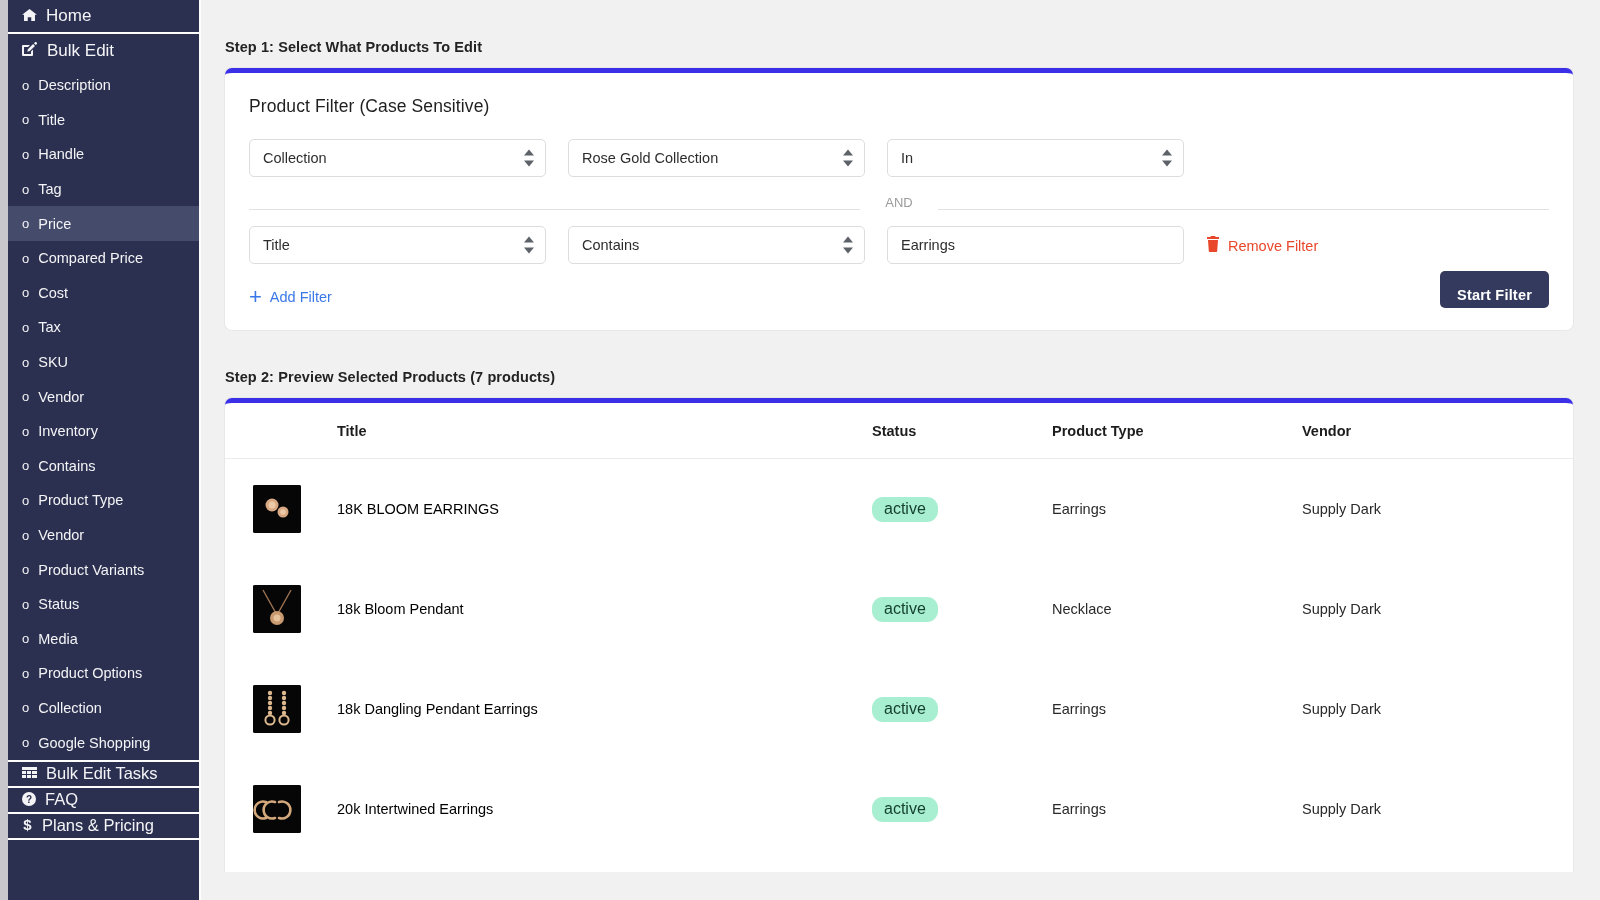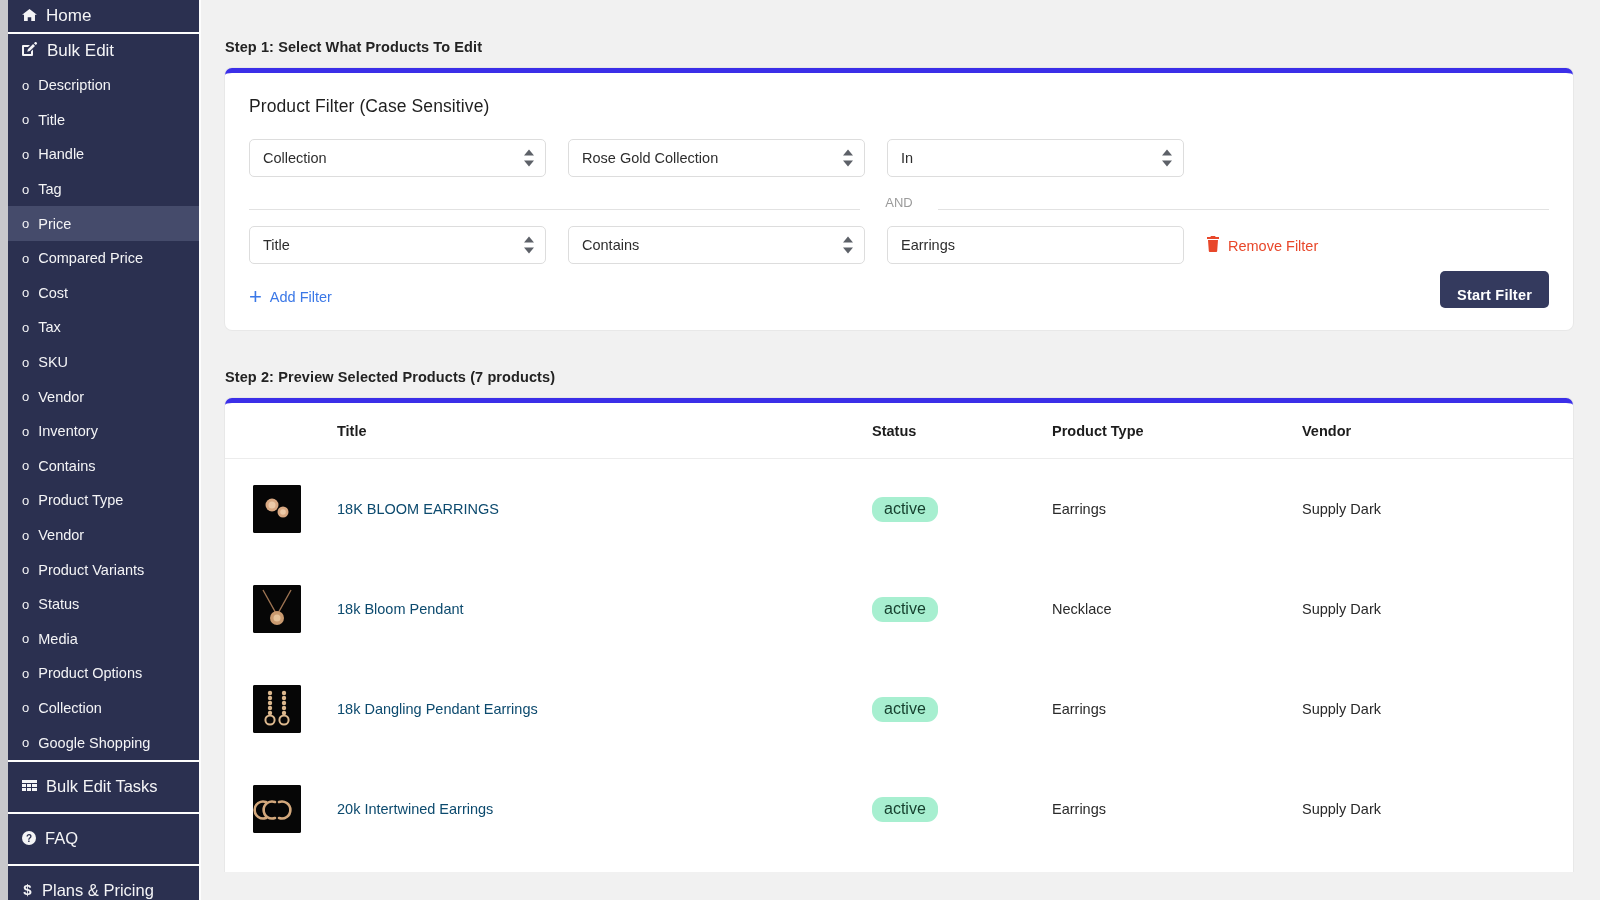--- a/index.html
+++ b/index.html
@@ -156,7 +156,7 @@
     width: 48px; height: 48px; background: #050505; border-radius: 2px;
     display: block; overflow: hidden;
   }
-  .p-title { color: #0c4a6e; cursor: pointer; font-size: 14.5px; }
+  .p-title { color: #000000; cursor: pointer; font-size: 14.5px; }
   .badge {
     display: inline-block;
     background: #a7efd0; color: #17412f;

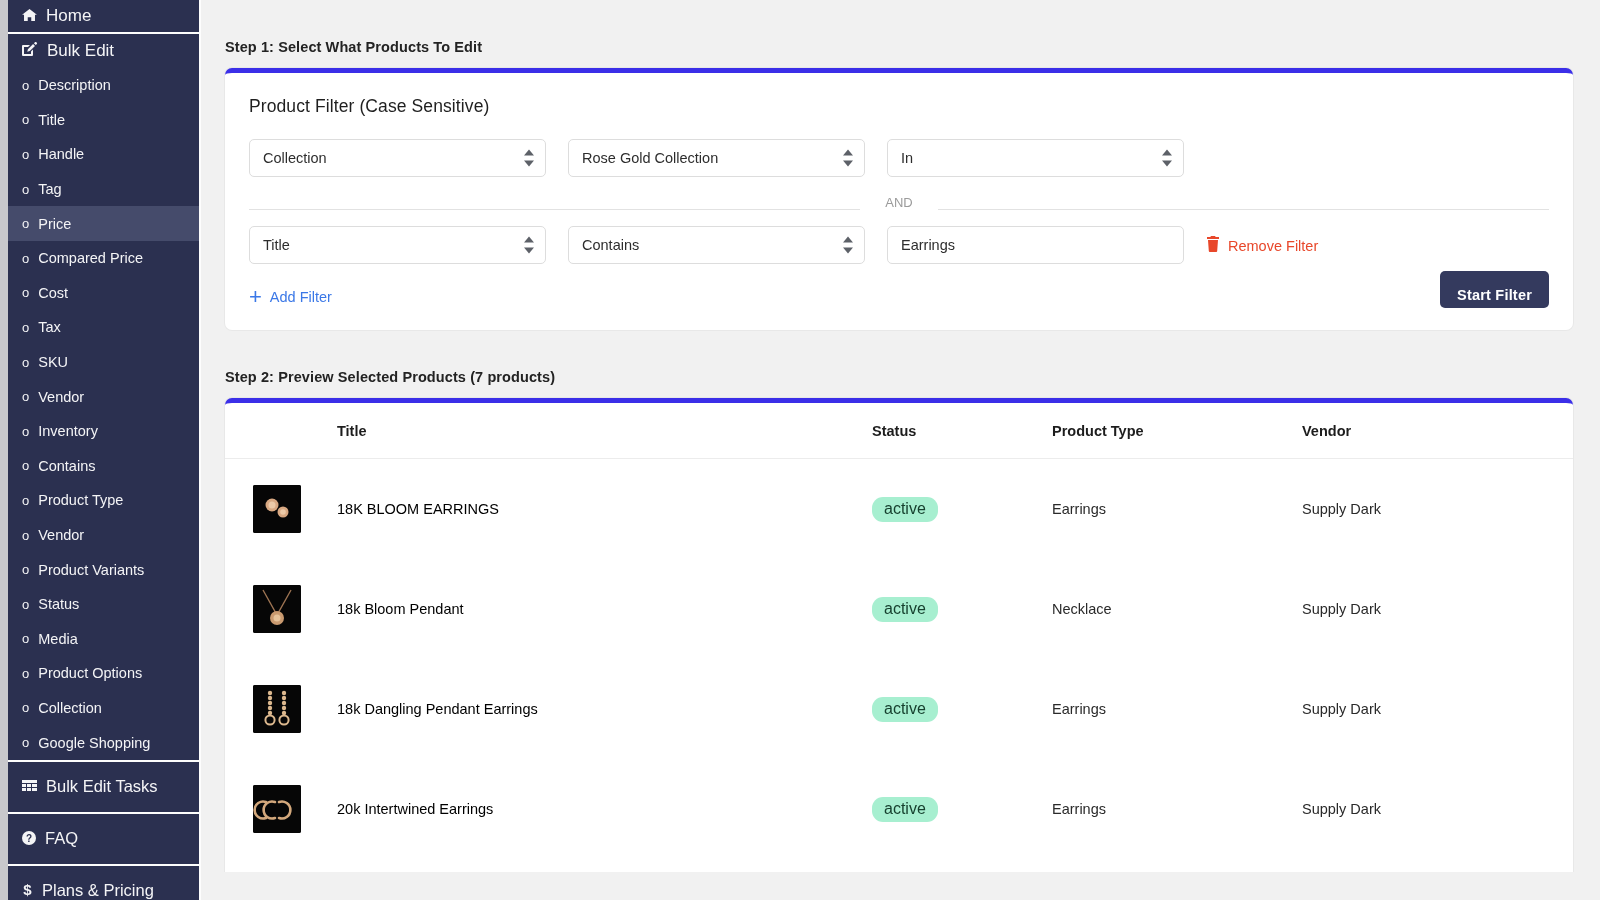--- a/index.html
+++ b/index.html
@@ -48,7 +48,7 @@
     width: 5px; height: 100%; background: #ffffff;
   }
   .nav-bottom {
-    height: 52px; font-size: 16.5px;
+    height: 26px; font-size: 16.5px;
     border-top: 2px solid #fdfdfd;
   }
   .nav-icon { margin-right: 9px; display: inline-block; line-height: 1; }

